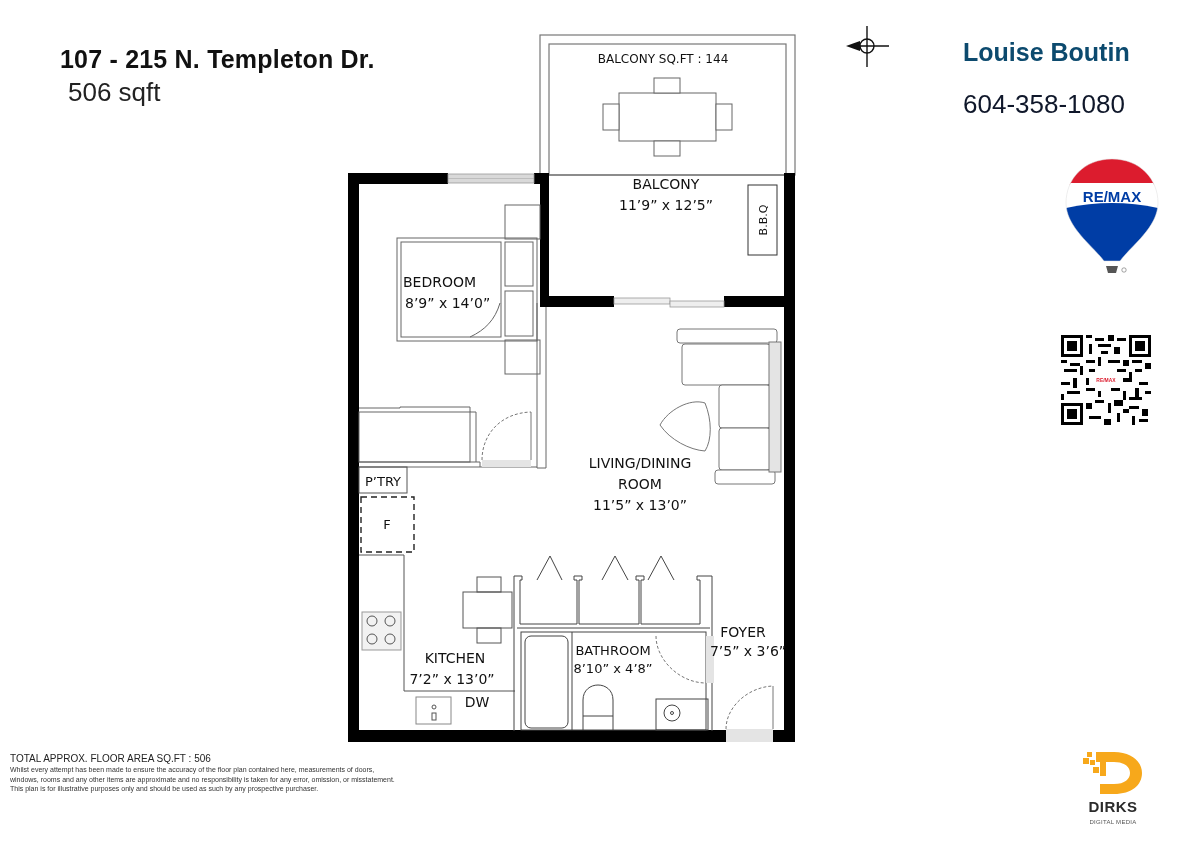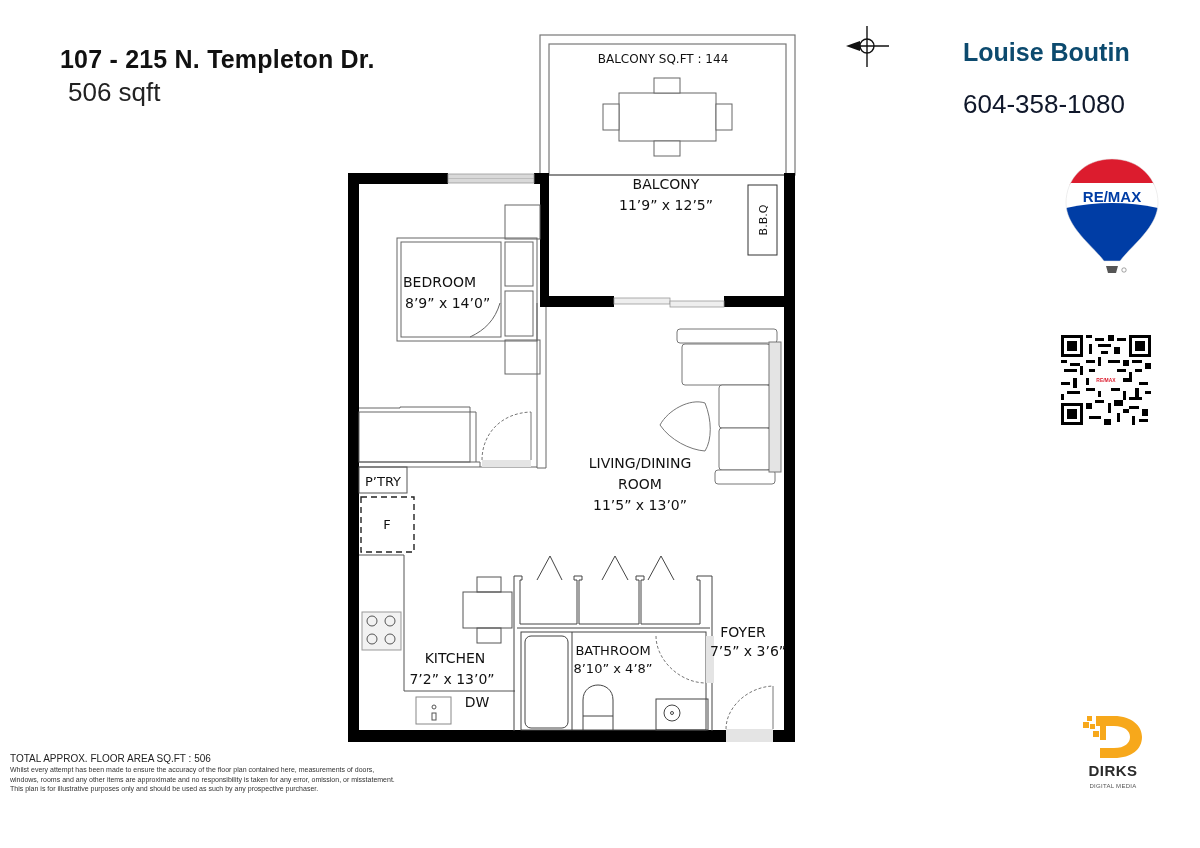--- a/index.html
+++ b/index.html
@@ -18,7 +18,7 @@
     .footer .f-disc { font-size: 7px; line-height: 9.5px; color: #333; }
     .remax { left: 1062px; top: 157px; width: 100px; height: 122px; }
     .qr { left: 1061px; top: 335px; width: 90px; height: 90px; }
-    .dirks { left: 1080px; top: 712px; width: 80px; height: 82px; }
+    .dirks { left: 1080px; top: 748px; width: 80px; height: 82px; }
     .dirks-word { position: absolute; left: 0; top: 50px; width: 66px; text-align: center; font-size: 15px; font-weight: 700; color: #2b2b2b; letter-spacing: 0.5px; }
     .dirks-sub { position: absolute; left: 0; top: 71px; width: 66px; text-align: center; font-size: 6px; color: #555; letter-spacing: 0.3px; }
   </style>

